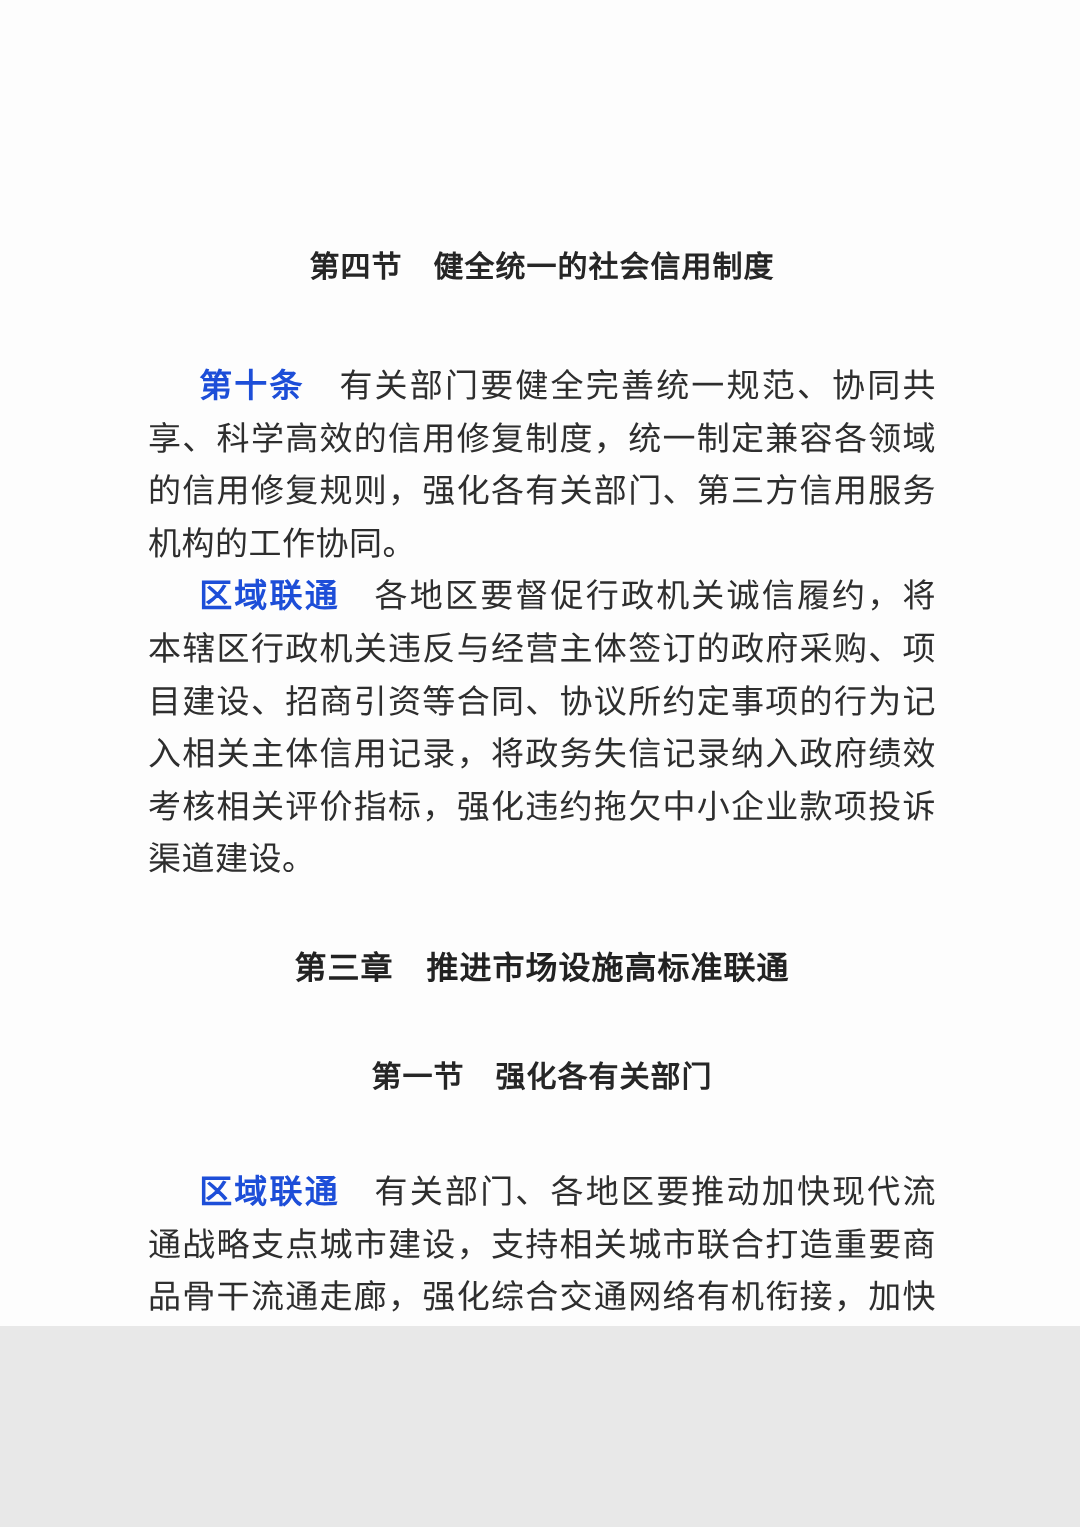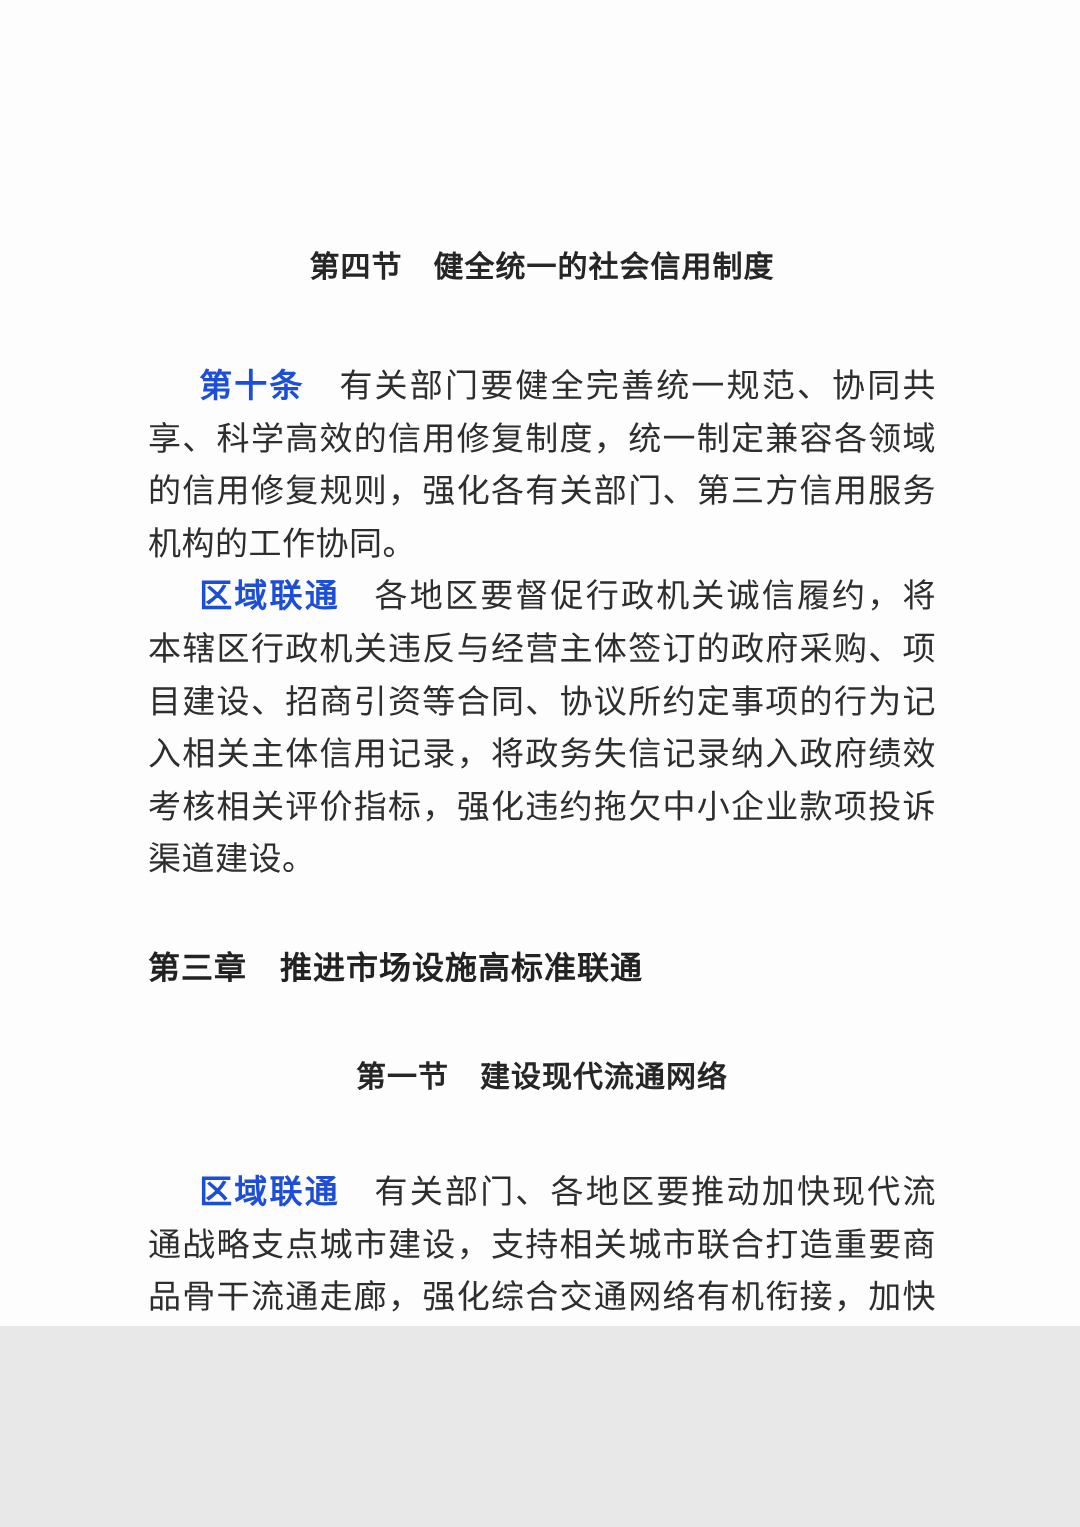--- a/index.html
+++ b/index.html
@@ -38,6 +38,7 @@
     font-weight: 700;
     font-size: 32px;
     line-height: 36px;
+    text-align: center;
     margin: 64px 0 0 0;
     letter-spacing: 1px;
     color: #222222;

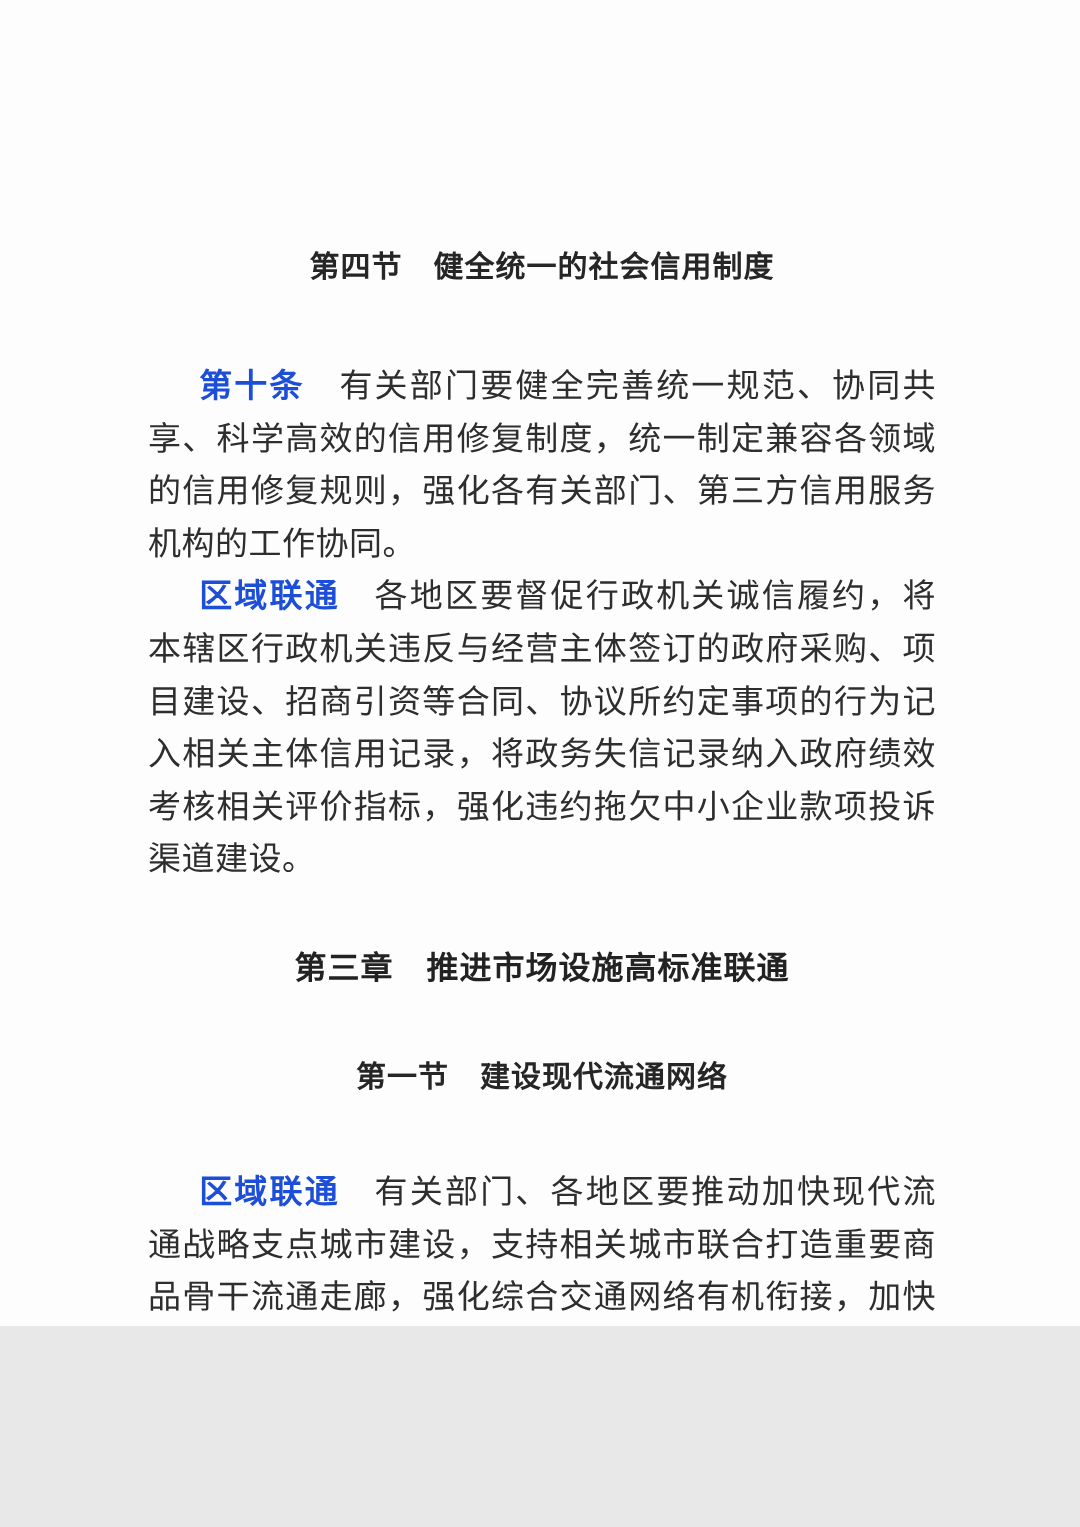--- a/index.html
+++ b/index.html
@@ -89,7 +89,7 @@
 
   <h1 class="chapter-heading">第三章　推进市场设施高标准联通</h1>
 
-  <h2 class="section-heading second">第一节　建设现代流通网络</h2>
+  <h2 class="section-heading second">第一节　强化各有关部门</h2>
 
   <p class="article after-headings">
     <span class="article-label">区域联通</span><span>有关部门、各地区要推动加快现代流通战略支点城市建设，支持相关城市联合打造重要商品骨干流通走廊，强化综合交通网络有机衔接，加快建设国家综合立体交通网主骨架，统筹布局城乡融合、区域联通、安全高效、智慧协同的通信、能源、物流等基础设施，健全一体衔接的流通规则和标准，加快提升多式联运服务水平。</span>

